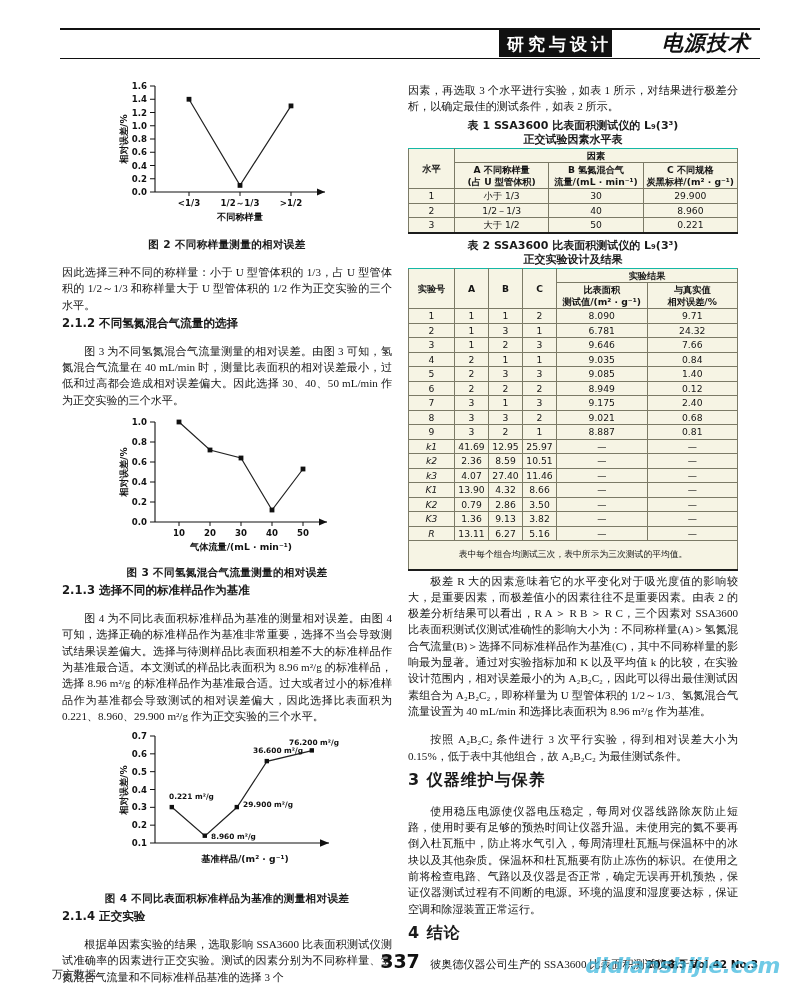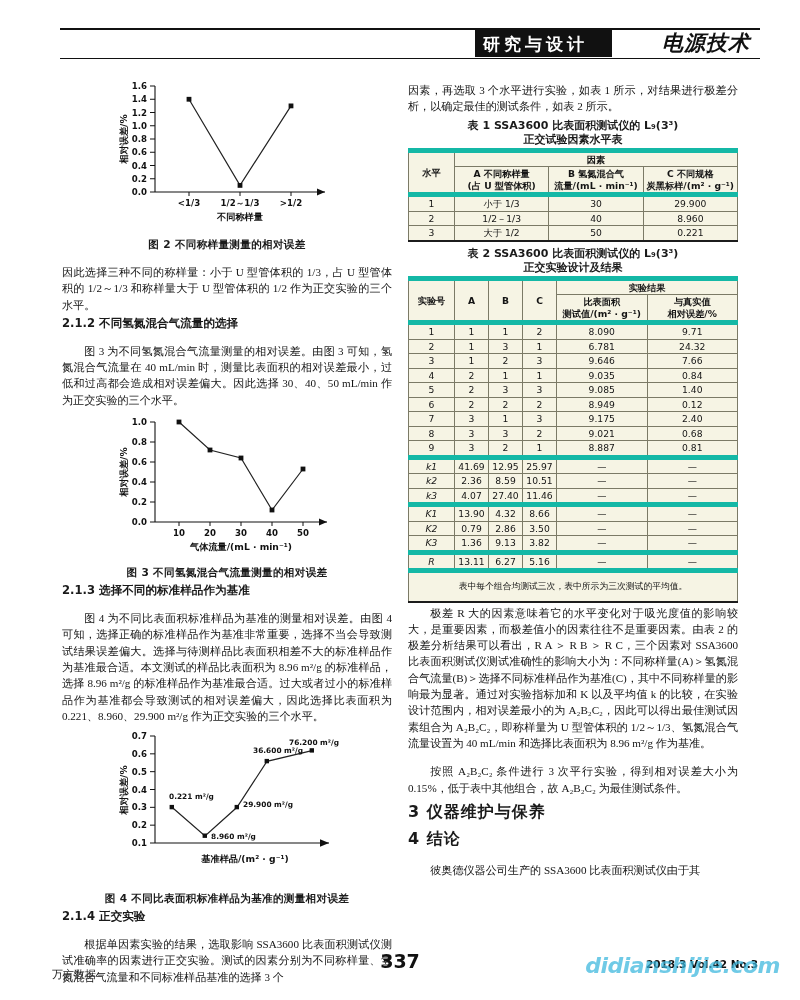--- a/index.html
+++ b/index.html
@@ -20,7 +20,7 @@
   .header-rule-bot { position:absolute; left:0; top:30px; width:700px; height:1px; background:#111; }
   .hdr-box {
     position:absolute; right:148px; top:2px; height:27px;
-    background:#111; color:#fff; padding:2px 24px 0 8px;
+    background:#111; color:#fff; padding:2px 0 0 8px;
     font-size:17px; font-weight:700; letter-spacing:4px; line-height:25px;
     font-family:"DejaVu Sans","Liberation Sans",sans-serif;
   }

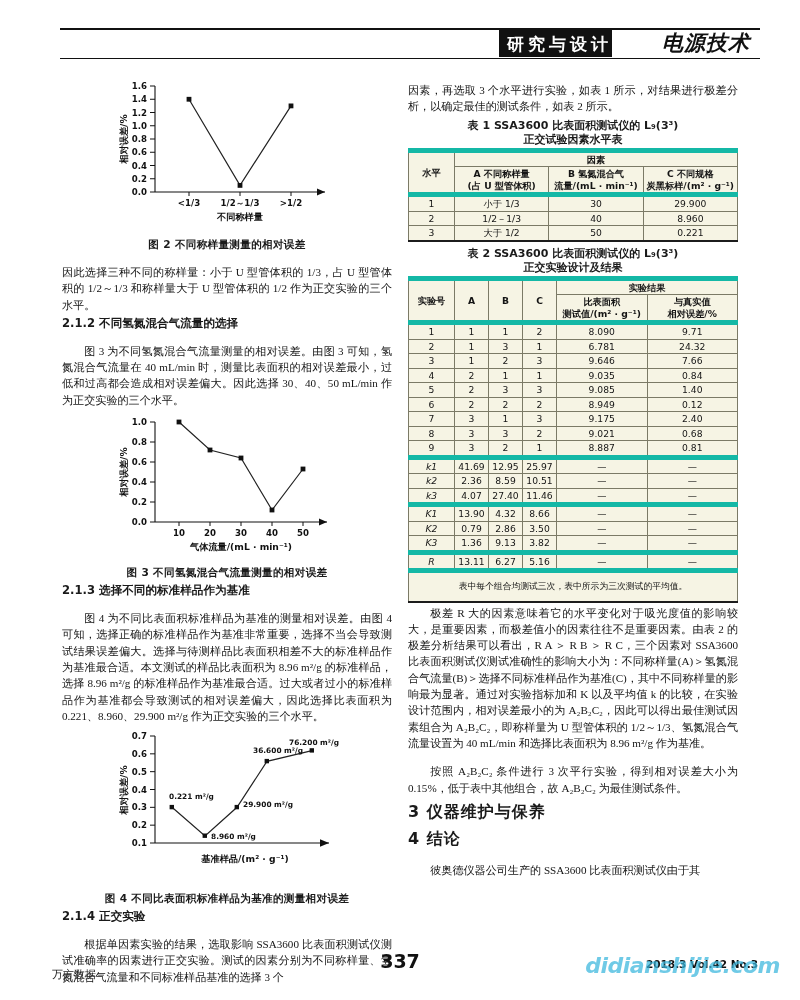--- a/index.html
+++ b/index.html
@@ -71,7 +71,7 @@
     border:1px solid #7b7a66; text-align:center; padding:1px 2px; font-weight:400;
     line-height:11.5px; vertical-align:middle;
   }
-  table.tb .thick-top { border-top:5px solid #14b8a6; }
+  table.tb .thick-top { border-top:1px solid #14b8a6; }
   table.tb .thick-bot { border-bottom:2px solid #1c1c1c; }
   table.tb .hdr { font-weight:700; }
   .it { font-style:italic; }

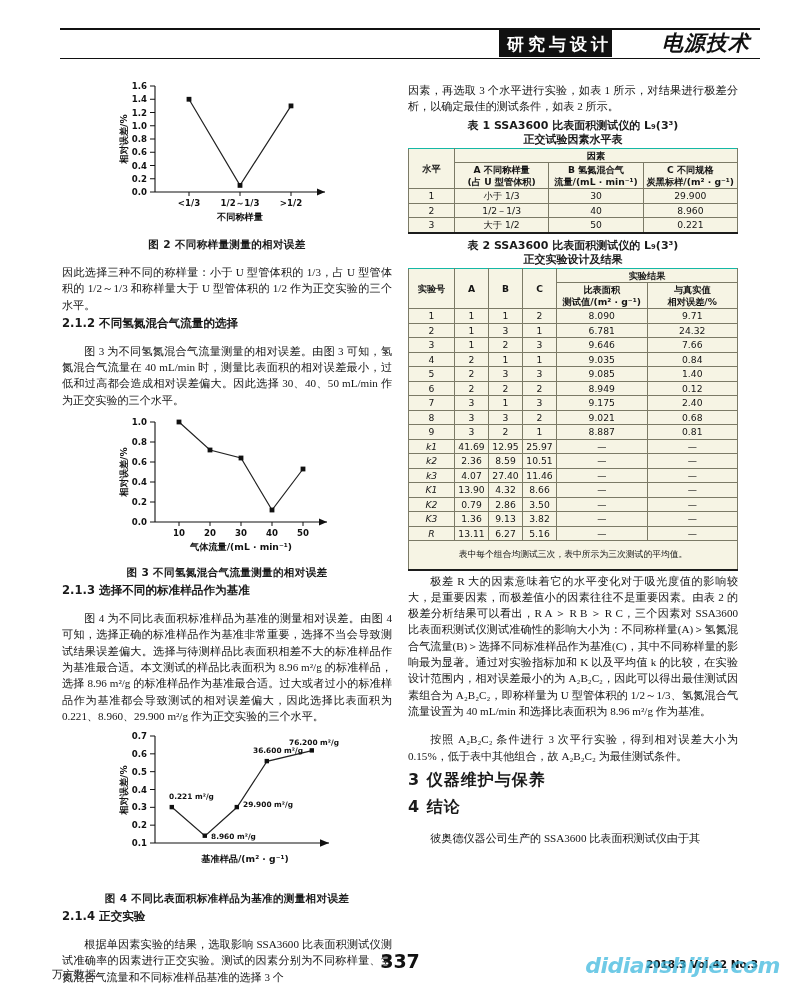--- a/index.html
+++ b/index.html
@@ -469,6 +469,7 @@
     <p class="body indent">按照 A₂B₂C₂ 条件进行 3 次平行实验，得到相对误差大小为 0.15%，低于表中其他组合，故 A₂B₂C₂ 为最佳测试条件。</p>
 
     <h3 class="bigsec">3  仪器维护与保养</h3>
+    <p class="body indent">使用稳压电源使仪器电压稳定，每周对仪器线路除灰防止短路，使用时要有足够的预热时间让仪器升温。未使用完的氦不要再倒入杜瓦瓶中，防止将水气引入，每周清理杜瓦瓶与保温杯中的冰块以及其他杂质。保温杯和杜瓦瓶要有防止冻伤的标识。在使用之前将检查电路、气路以及仪器是否正常，确定无误再开机预热，保证仪器测试过程有不间断的电源。环境的温度和湿度要达标，保证空调和除湿装置正常运行。</p>
 
     <h3 class="bigsec">4  结论</h3>
     <p class="body indent">彼奥德仪器公司生产的 SSA3600 比表面积测试仪由于其</p>

